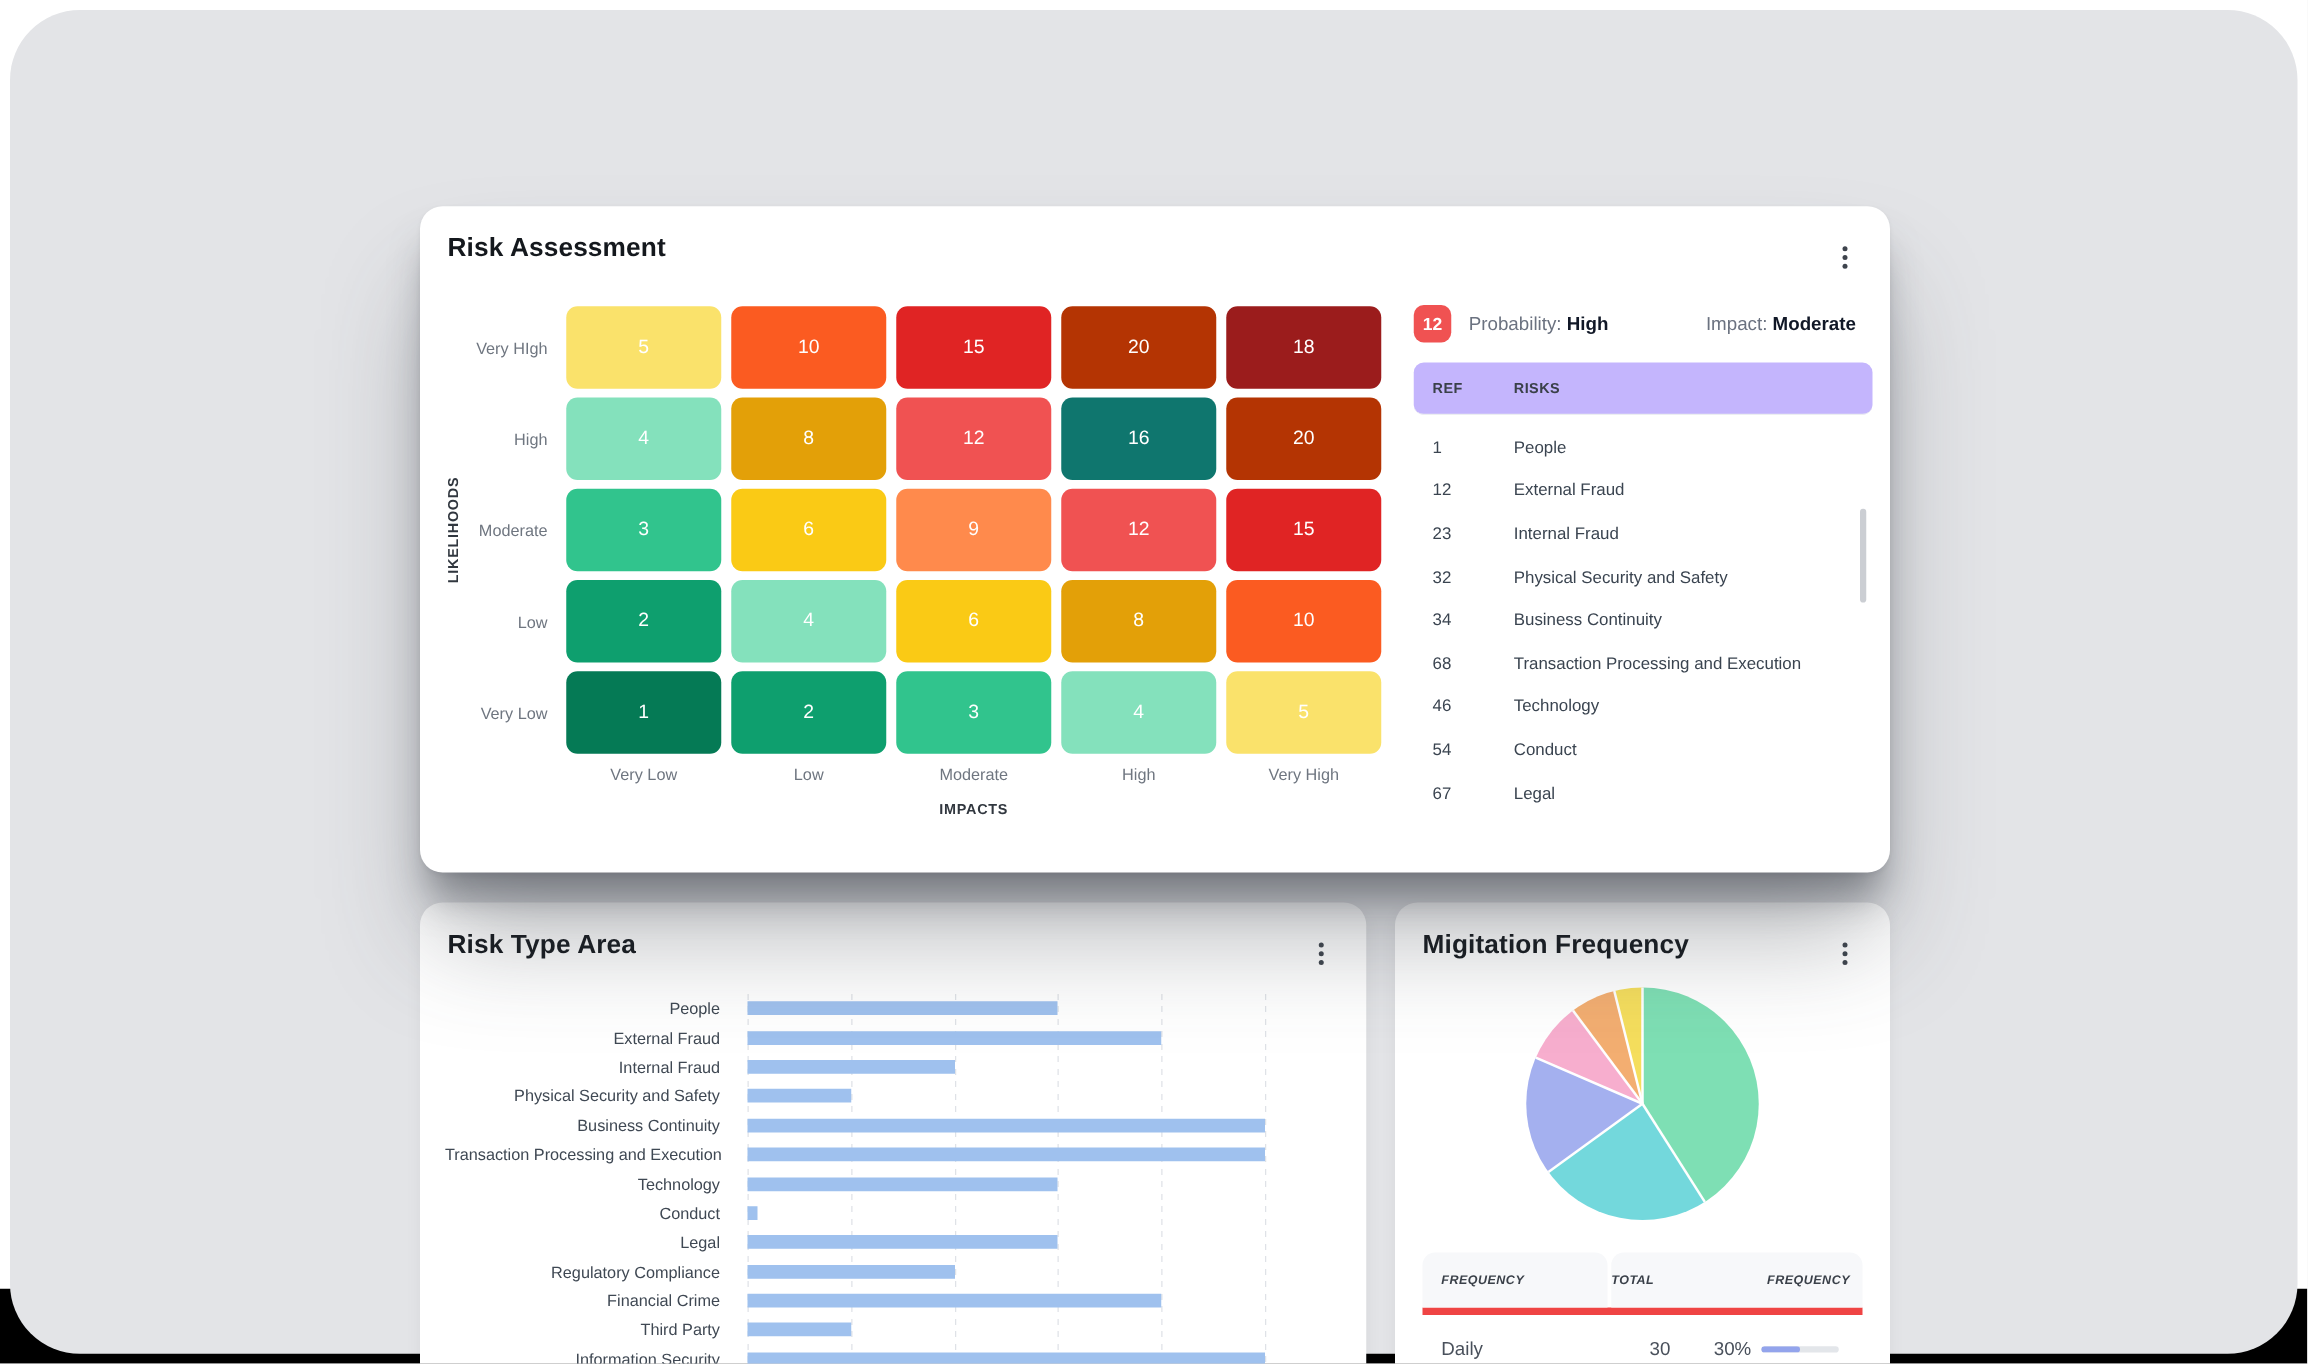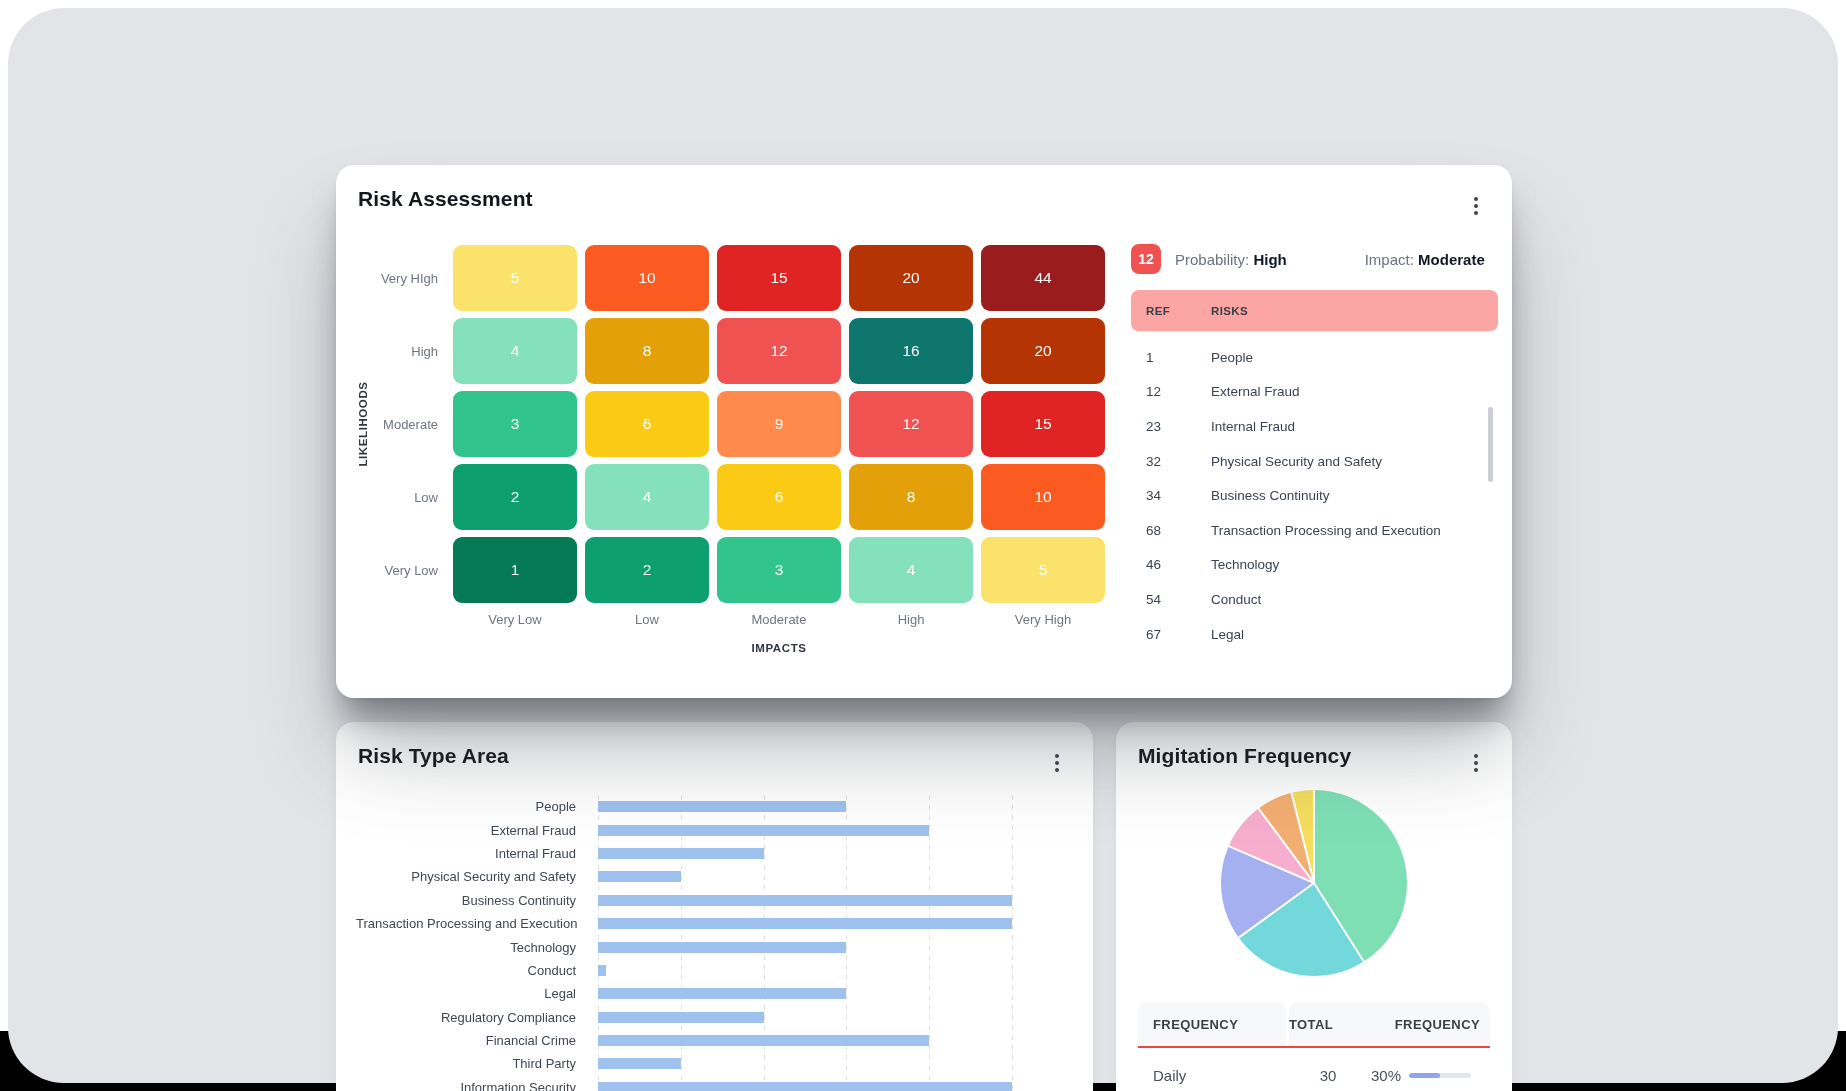--- a/index.html
+++ b/index.html
@@ -104,7 +104,7 @@
         <div class="cell" style="background: rgb(251, 91, 33);">10</div>
         <div class="cell" style="background: rgb(224, 36, 36);">15</div>
         <div class="cell" style="background: rgb(180, 52, 3);">20</div>
-        <div class="cell" style="background: rgb(155, 28, 28);">44</div>
+        <div class="cell" style="background: rgb(155, 28, 28);">18</div>
         <div class="cell" style="background: rgb(132, 225, 188);">4</div>
         <div class="cell" style="background: rgb(227, 160, 8);">8</div>
         <div class="cell" style="background: rgb(240, 82, 82);">12</div>

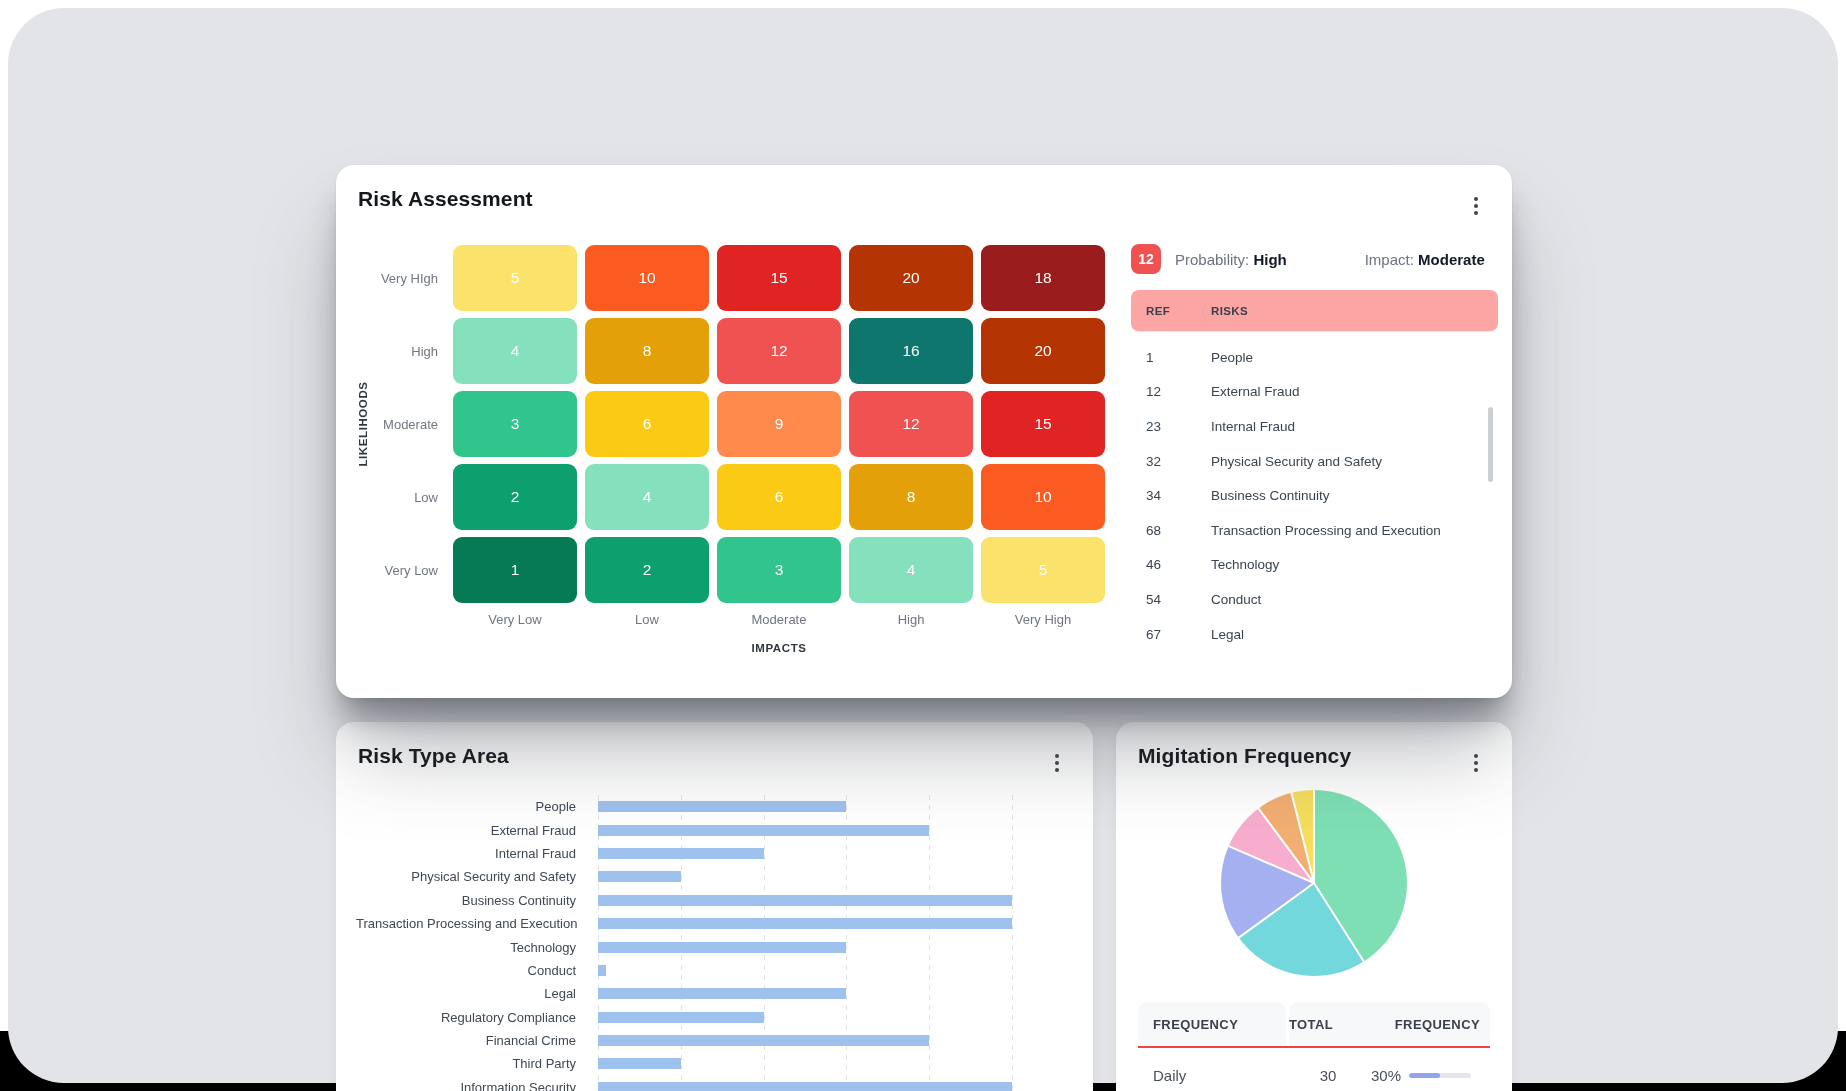--- a/index.html
+++ b/index.html
@@ -40,7 +40,7 @@
   .leg{font-size:15px;color:#6B7280;margin-left:14px;white-space:nowrap;}
   .leg.second{margin-left:78px;}
   .leg b{color:#111827;font-weight:700;}
-  .thead{position:absolute;left:795px;top:125px;width:367px;height:42px;background:#fca5a5;border-radius:8px;
+  .thead{position:absolute;left:795px;top:125px;width:367px;height:42px;background:#c4b5fd;border-radius:8px;
          border-bottom:1px solid #ECEEF1;display:grid;grid-template-columns:65px 1fr;align-items:center;
          padding-left:15px;box-sizing:border-box;font-size:11.5px;font-weight:700;letter-spacing:.4px;color:#3A4049;}
   .risks{position:absolute;left:795px;top:175px;width:367px;}

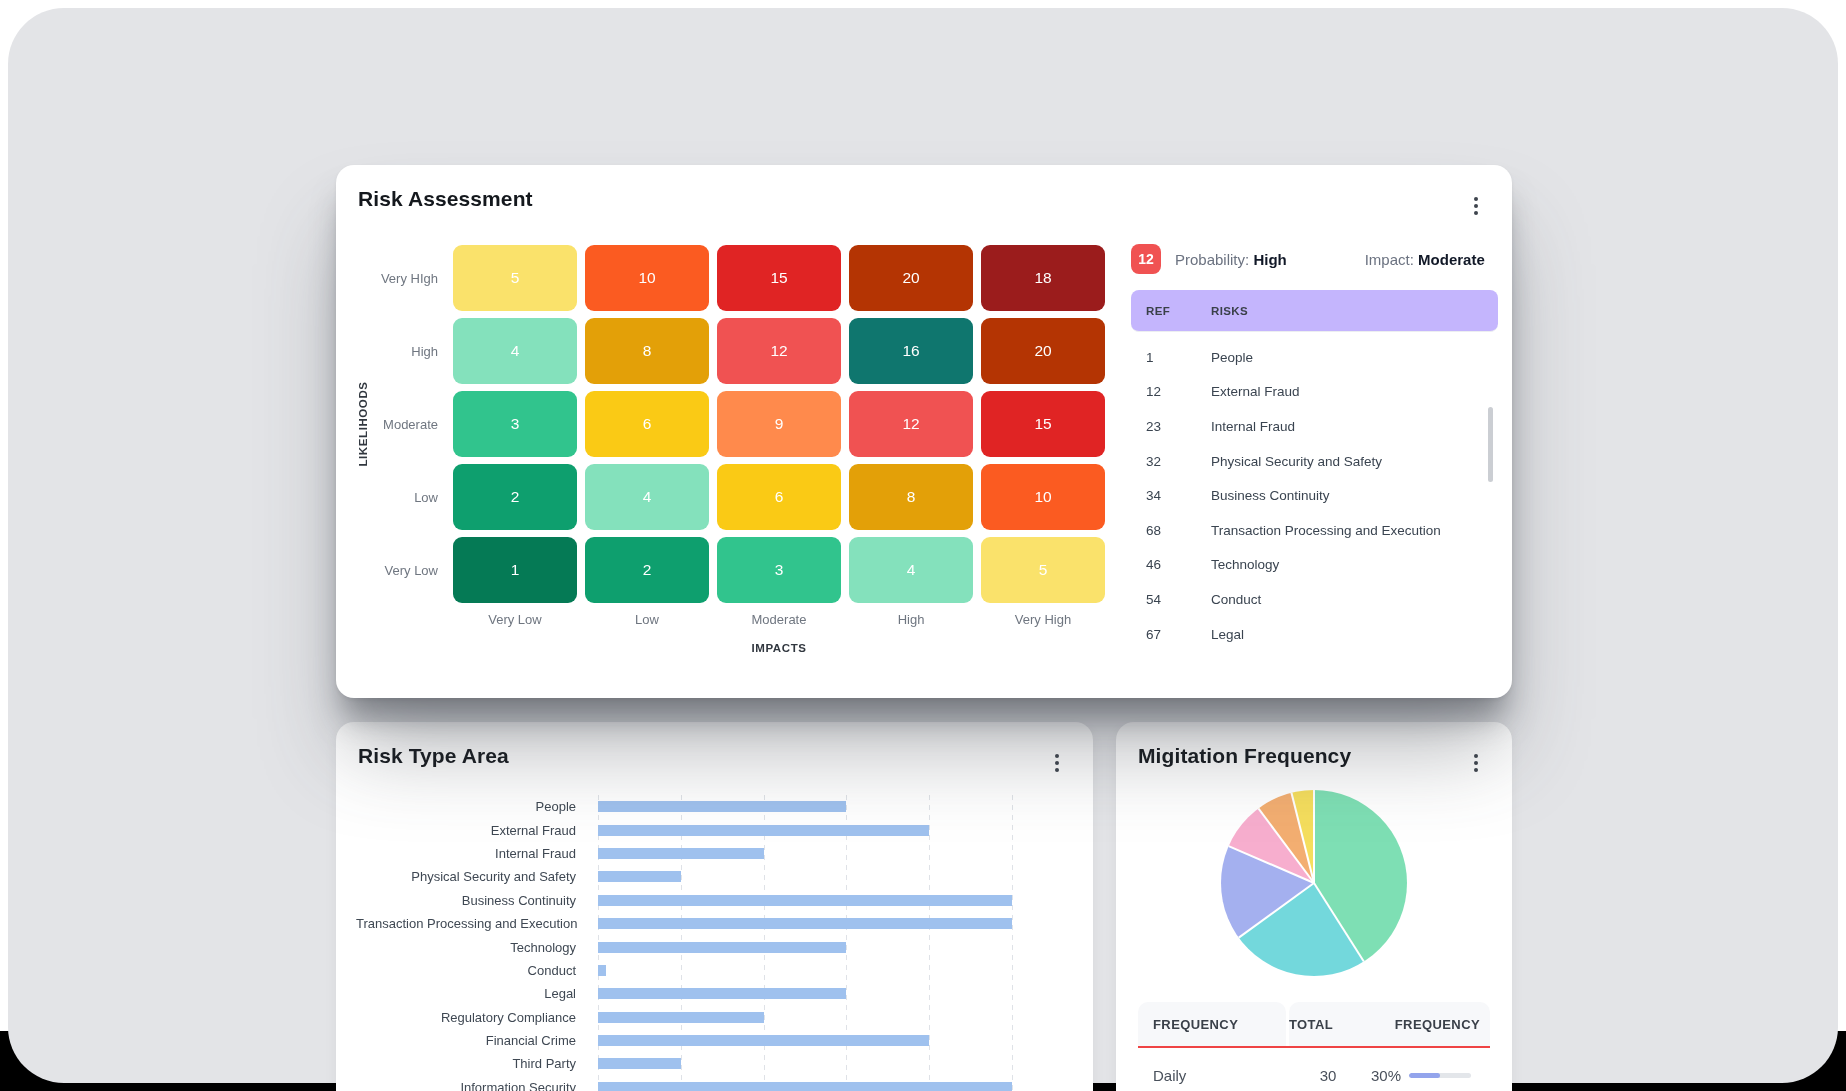--- a/index.html
+++ b/index.html
@@ -63,8 +63,8 @@
   .sepwrap{position:absolute;left:105px;top:68px;width:186px;height:186px;pointer-events:none;}
   .sep{position:absolute;left:92px;top:0;width:2px;height:93px;background:#fff;transform-origin:50% 93px;}
   .freqtable{position:absolute;left:22px;top:280px;width:352px;}
-  .fthead{display:flex;gap:3px;height:44px;border-bottom:2px solid #ef4444;
-          font-size:13px;font-weight:700;letter-spacing:.4px;color:#3A4049;}
+  .fthead{display:flex;gap:3px;height:44px;border-bottom:6px solid #ef4444;
+          font-size:10px;font-weight:700;letter-spacing:.4px;color:#3A4049;font-style:italic;}
   .fthead .h1{width:148px;background:#F7F8FA;border-radius:10px 10px 0 0;display:flex;align-items:center;
               padding-left:15px;box-sizing:border-box;}
   .fthead .h2{flex:1;background:#F7F8FA;border-radius:10px 10px 0 0;display:flex;align-items:center;

